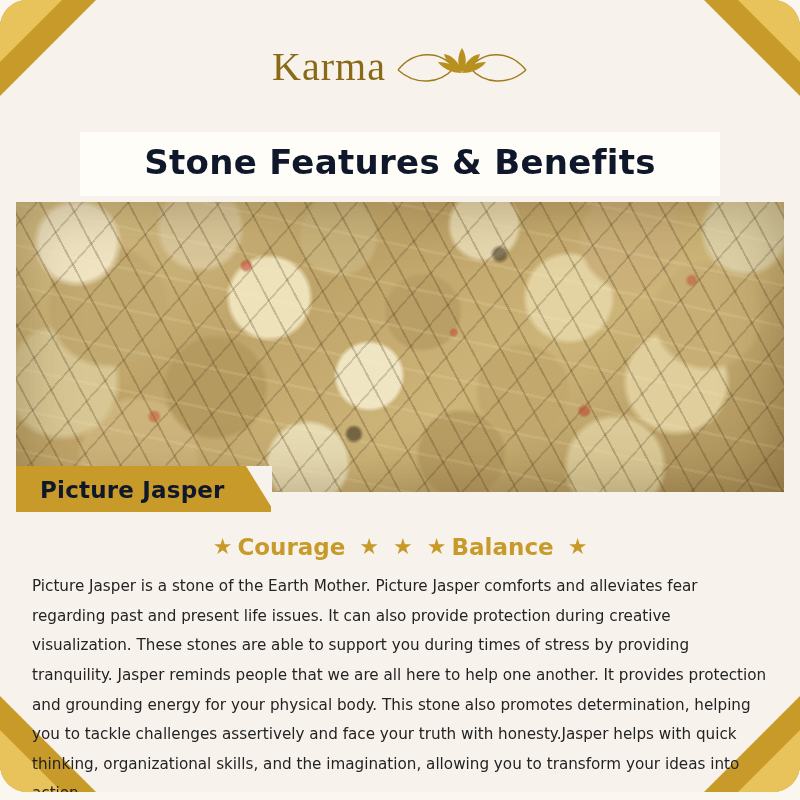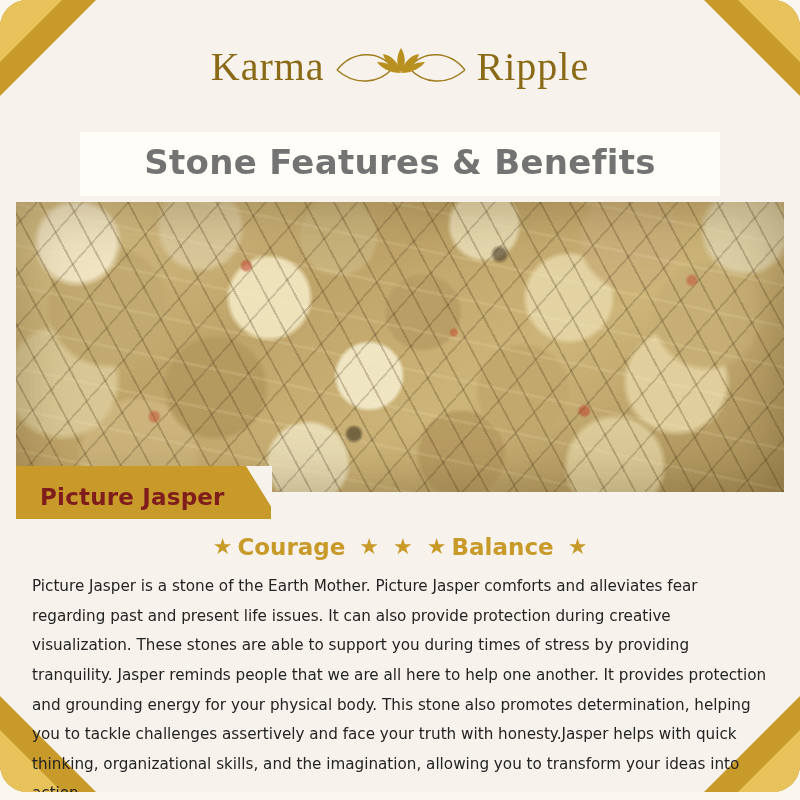--- a/index.html
+++ b/index.html
@@ -260,7 +260,6 @@
           </g>
         </svg>
       </span>
-      <span class="brand-text">Ripple</span>
     </div>
   </div>
 

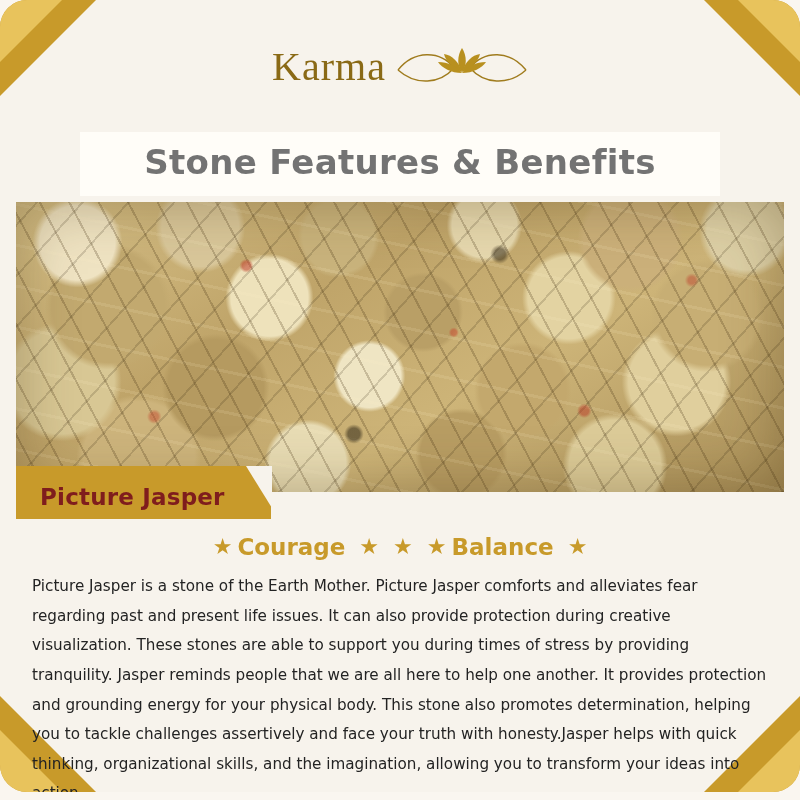--- a/index.html
+++ b/index.html
@@ -105,7 +105,7 @@
     font-family:"DejaVu Sans", sans-serif;
     font-size:34px;
     font-weight:bold;
-    color:#737373;
+    color:#0f172a;
     letter-spacing:0.3px;
   }
 

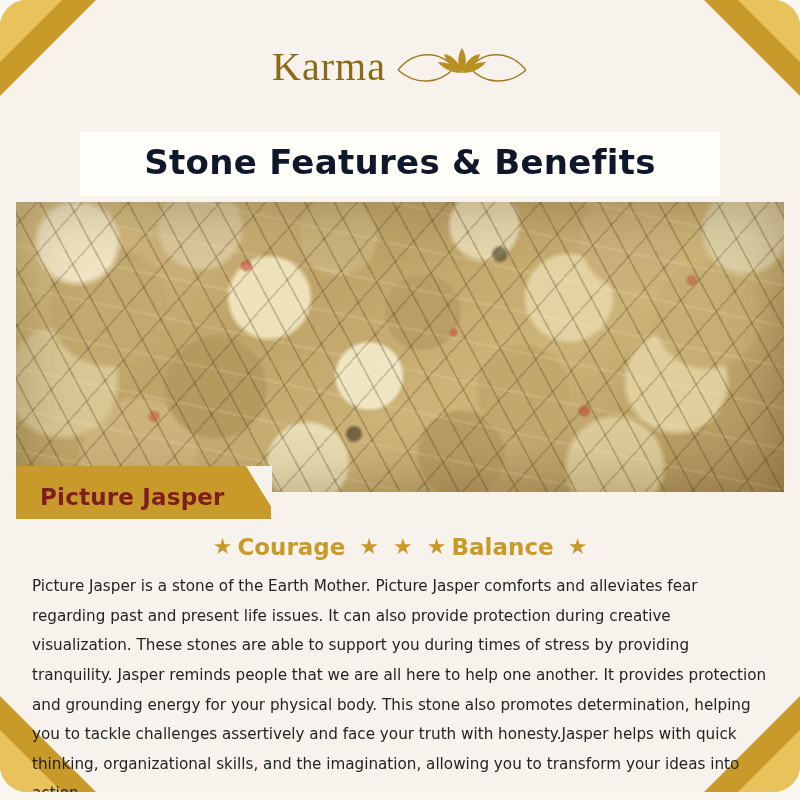--- a/index.html
+++ b/index.html
@@ -174,11 +174,11 @@
     left:16px;
     top:466px;
     background:#c89a2a;
-    color:#7f1d1d;
+    color:#0f172a;
     font-family:"DejaVu Sans", sans-serif;
     font-size:23px;
     font-weight:bold;
-    padding:18px 46px 9px 24px;
+    padding:11px 46px 9px 24px;
     letter-spacing:0.2px;
     text-align:right;
   }

